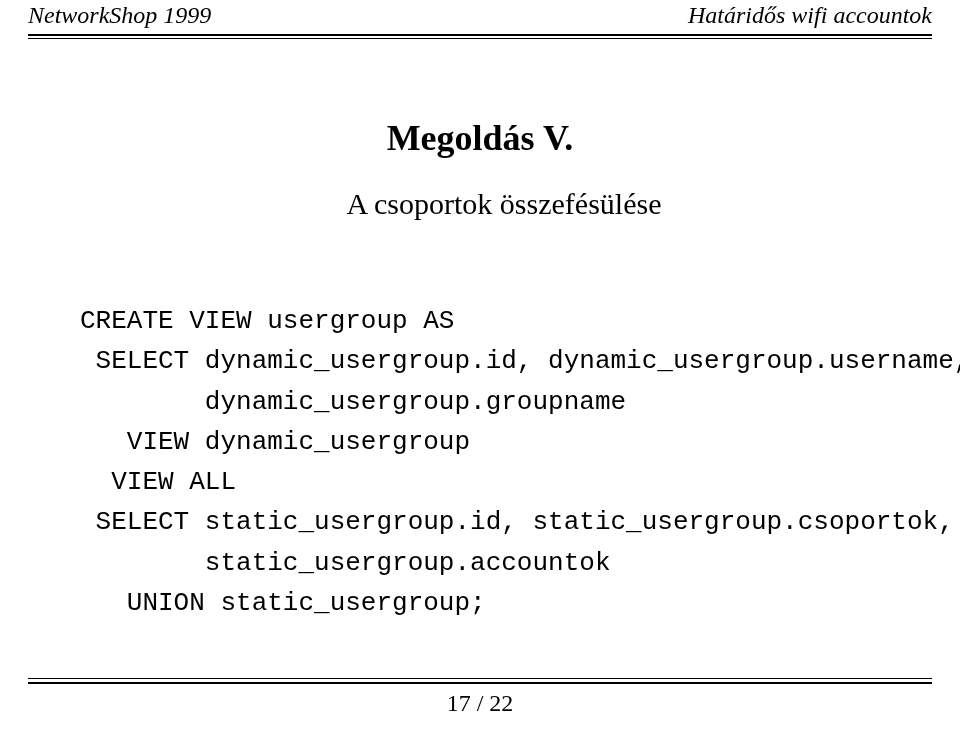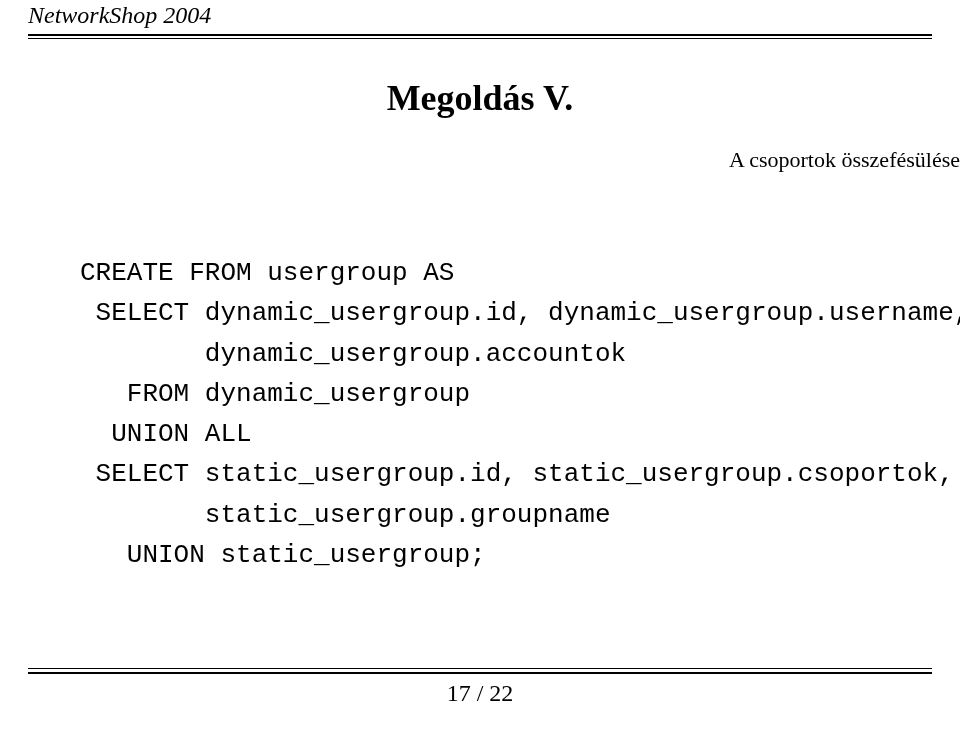--- a/index.html
+++ b/index.html
@@ -26,7 +26,7 @@
 <div class="page">
 
   <div class="header">
-    <span>NetworkShop 2004</span>
+    <span>NetworkShop 1999</span>
   </div>
   <div class="hr1"></div>
   <div class="hr2"></div>

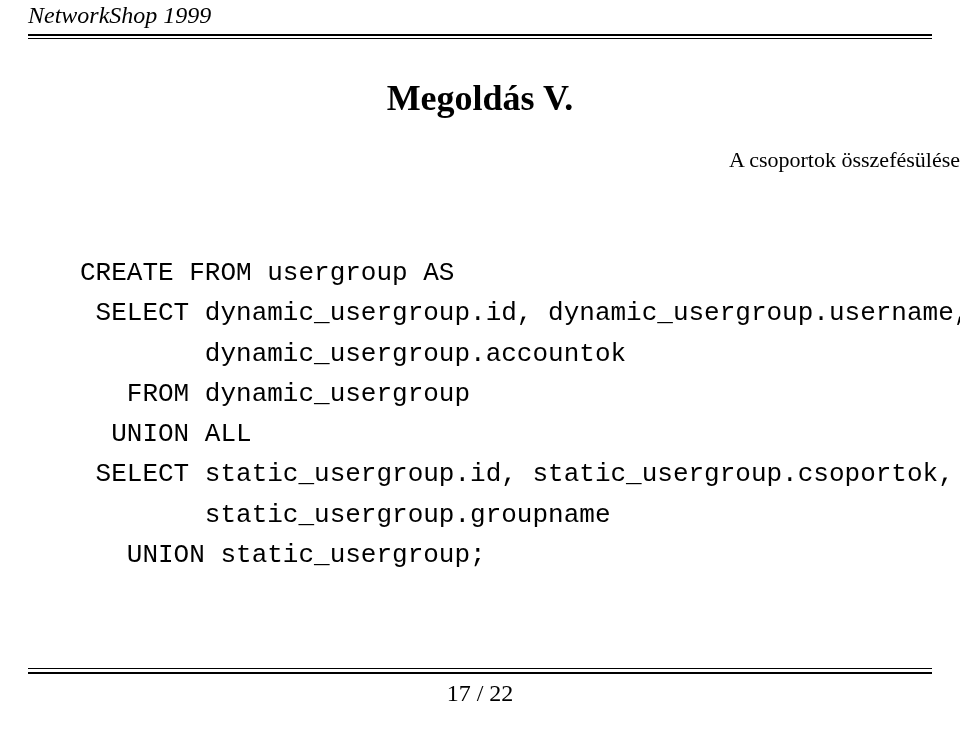--- a/index.html
+++ b/index.html
@@ -27,6 +27,7 @@
 
   <div class="header">
     <span>NetworkShop 1999</span>
+    <span>Határidős wifi accountok</span>
   </div>
   <div class="hr1"></div>
   <div class="hr2"></div>

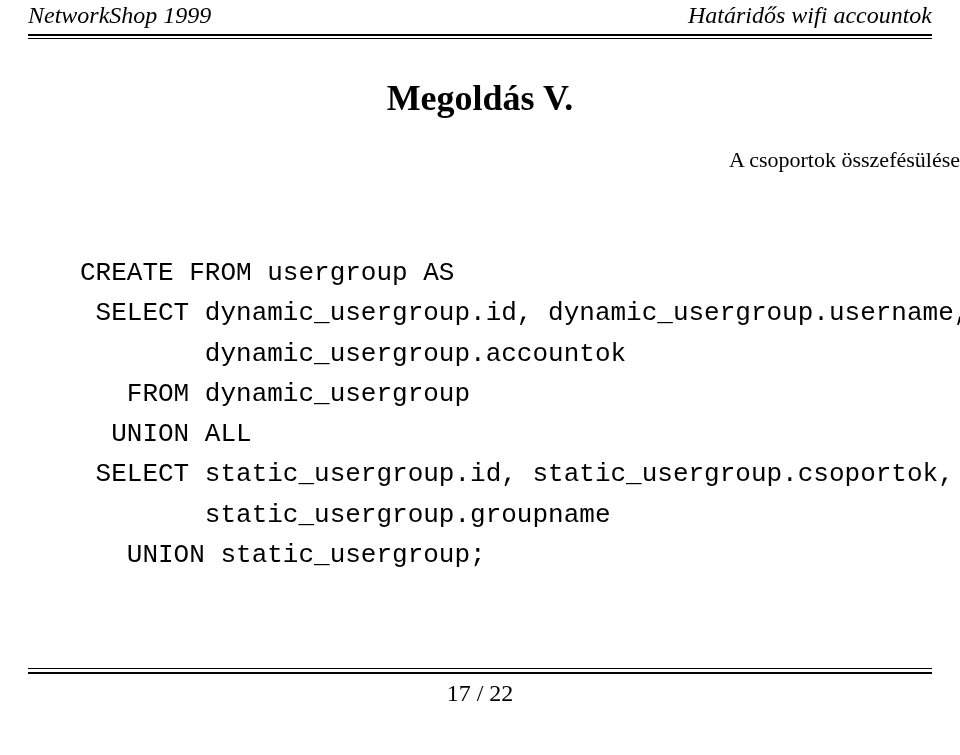--- a/index.html
+++ b/index.html
@@ -10,7 +10,7 @@
   .hr1 { position: absolute; left: 28px; right: 28px; top: 34px; border-top: 2px solid #000; }
   .hr2 { position: absolute; left: 28px; right: 28px; top: 38px; border-top: 1px solid #000; }
 
-  .title { text-align: center; font-size: 36px; font-weight: bold; margin-top: 48px; }
+  .title { text-align: center; font-size: 36px; font-weight: bold; margin-top: 88px; }
   .subtitle { text-align: right; font-size: 22px; margin-top: 28px; margin-left: 48px; }
 
   .code { font-family: "Courier New", Courier, monospace; font-size: 26px; line-height: 1.55; margin-top: 80px; padding-left: 80px; white-space: pre; }

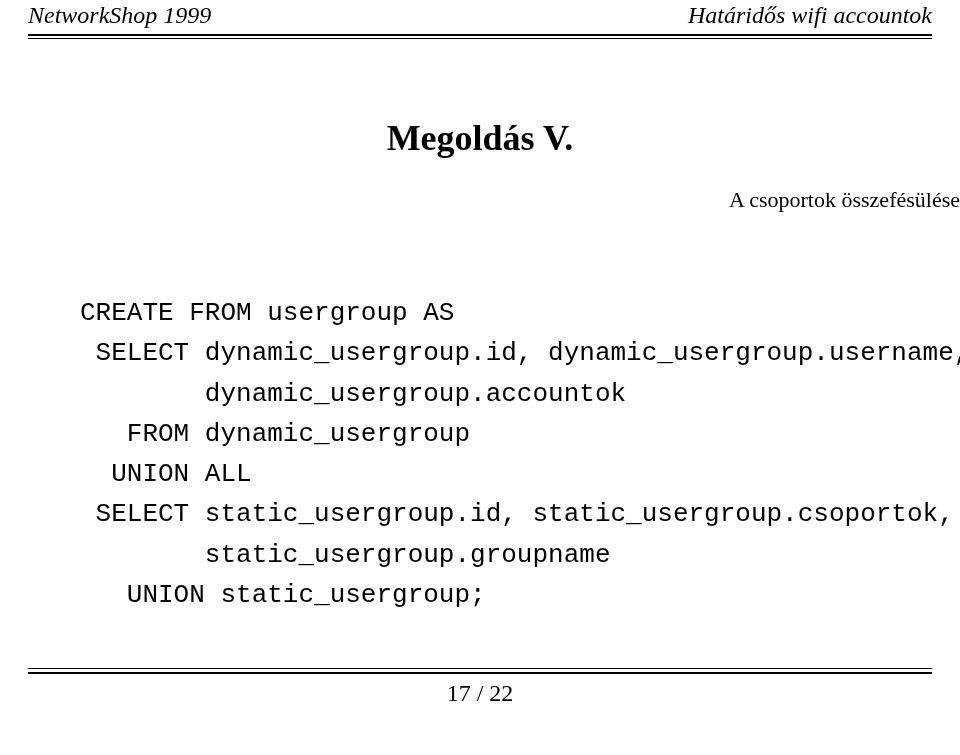--- a/index.html
+++ b/index.html
@@ -11,7 +11,7 @@
   .hr2 { position: absolute; left: 28px; right: 28px; top: 38px; border-top: 1px solid #000; }
 
   .title { text-align: center; font-size: 36px; font-weight: bold; margin-top: 88px; }
-  .subtitle { text-align: right; font-size: 22px; margin-top: 28px; margin-left: 48px; }
+  .subtitle { text-align: center; font-size: 30px; margin-top: 28px; margin-left: 48px; }
 
   .code { font-family: "Courier New", Courier, monospace; font-size: 26px; line-height: 1.55; margin-top: 80px; padding-left: 80px; white-space: pre; }
 

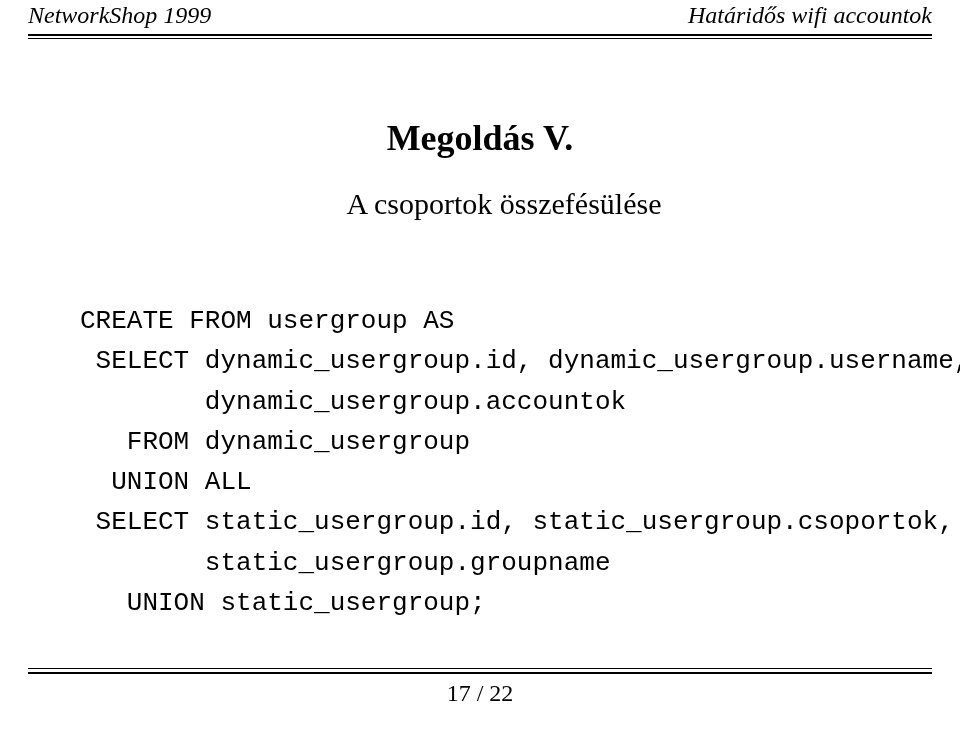--- a/index.html
+++ b/index.html
@@ -35,7 +35,7 @@
   <div class="title">Megoldás V.</div>
   <div class="subtitle">A csoportok összefésülése</div>
 
-  <div class="code"><span>CREATE FROM usergroup AS</span>
+  <div class="code"><span>CREATE VIEW usergroup AS</span>
 <span> SELECT dynamic_usergroup.id, dynamic_usergroup.username,</span>
 <span>        dynamic_usergroup.accountok</span>
 <span>   FROM dynamic_usergroup</span>

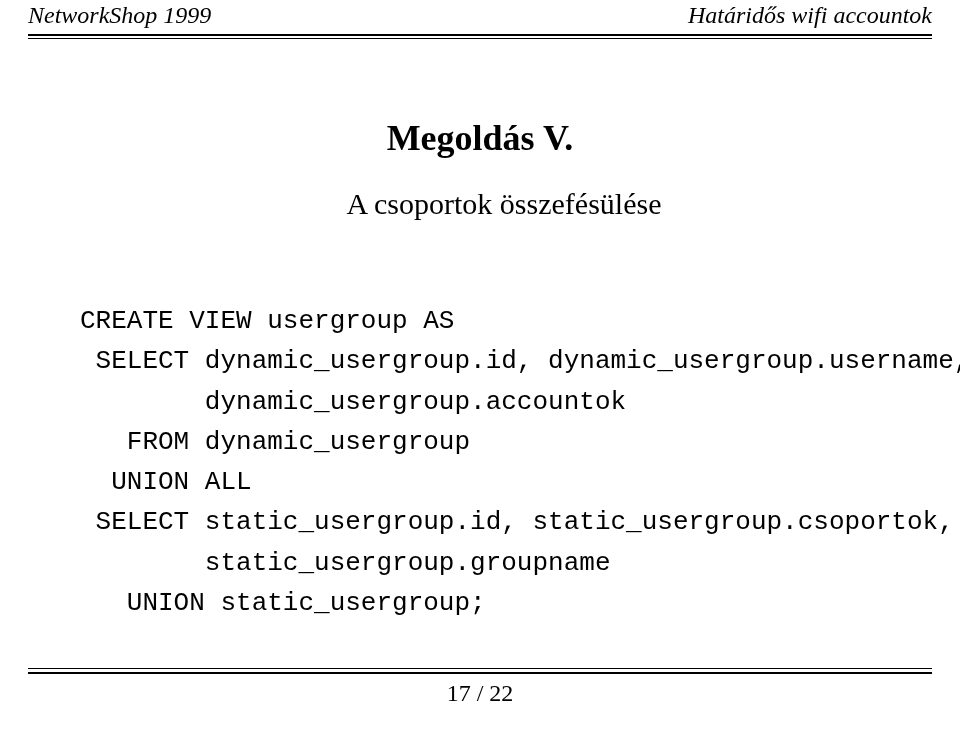--- a/index.html
+++ b/index.html
@@ -37,7 +37,7 @@
 
   <div class="code"><span>CREATE VIEW usergroup AS</span>
 <span> SELECT dynamic_usergroup.id, dynamic_usergroup.username,</span>
-<span>        dynamic_usergroup.accountok</span>
+<span>        dynamic_usergroup.groupname</span>
 <span>   FROM dynamic_usergroup</span>
 <span>  UNION ALL</span>
 <span> SELECT static_usergroup.id, static_usergroup.csoportok,</span>

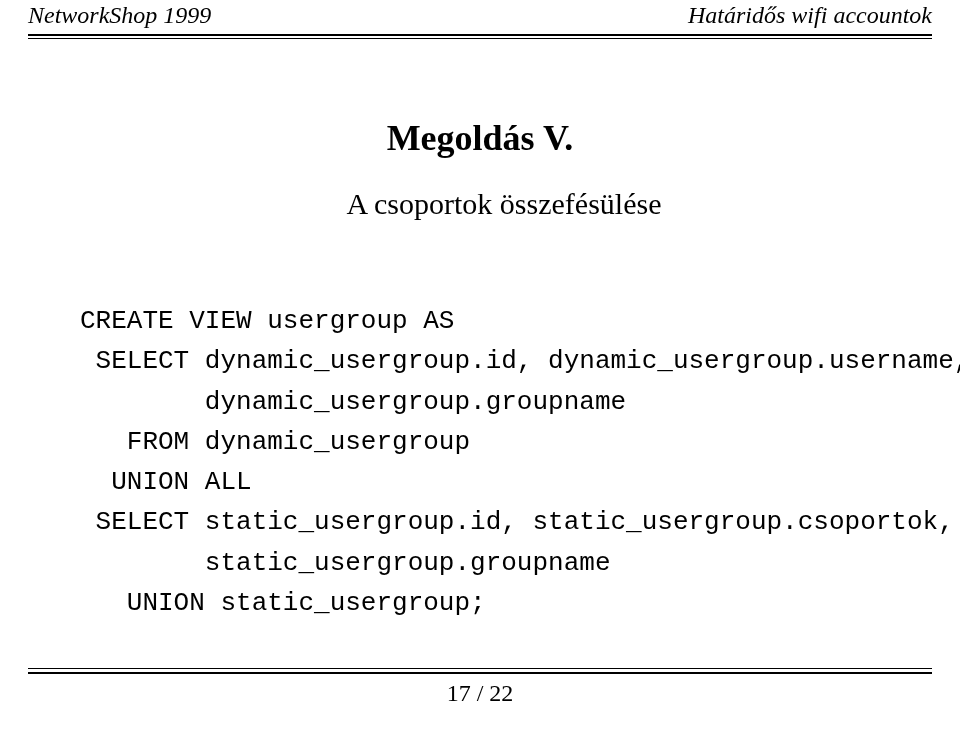--- a/index.html
+++ b/index.html
@@ -38,7 +38,7 @@
   <div class="code"><span>CREATE VIEW usergroup AS</span>
 <span> SELECT dynamic_usergroup.id, dynamic_usergroup.username,</span>
 <span>        dynamic_usergroup.groupname</span>
-<span>   FROM dynamic_usergroup</span>
+<span>   VIEW dynamic_usergroup</span>
 <span>  UNION ALL</span>
 <span> SELECT static_usergroup.id, static_usergroup.csoportok,</span>
 <span>        static_usergroup.groupname</span>

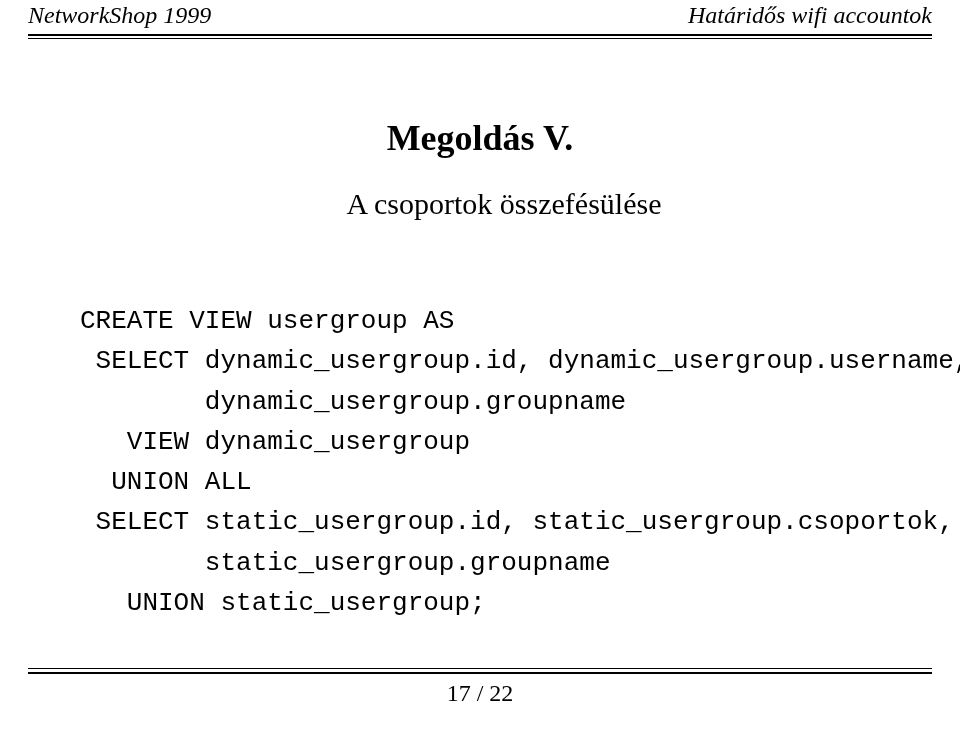--- a/index.html
+++ b/index.html
@@ -39,7 +39,7 @@
 <span> SELECT dynamic_usergroup.id, dynamic_usergroup.username,</span>
 <span>        dynamic_usergroup.groupname</span>
 <span>   VIEW dynamic_usergroup</span>
-<span>  UNION ALL</span>
+<span>  VIEW ALL</span>
 <span> SELECT static_usergroup.id, static_usergroup.csoportok,</span>
 <span>        static_usergroup.groupname</span>
 <span>   UNION static_usergroup;</span></div>

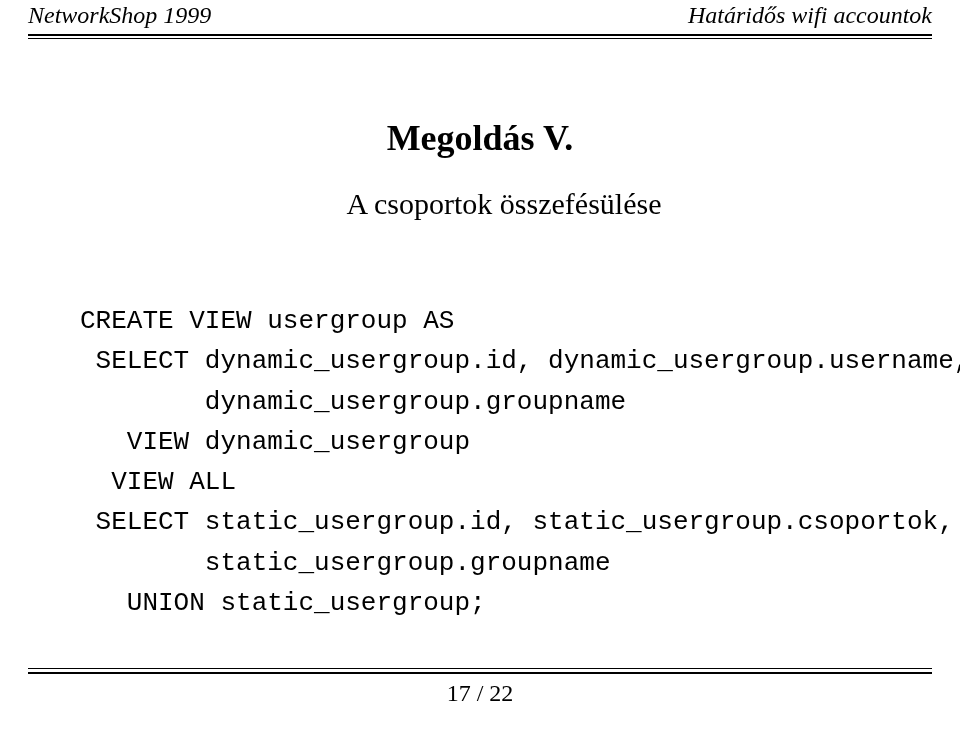--- a/index.html
+++ b/index.html
@@ -41,7 +41,7 @@
 <span>   VIEW dynamic_usergroup</span>
 <span>  VIEW ALL</span>
 <span> SELECT static_usergroup.id, static_usergroup.csoportok,</span>
-<span>        static_usergroup.groupname</span>
+<span>        static_usergroup.accountok</span>
 <span>   UNION static_usergroup;</span></div>
 
   <div class="footer">

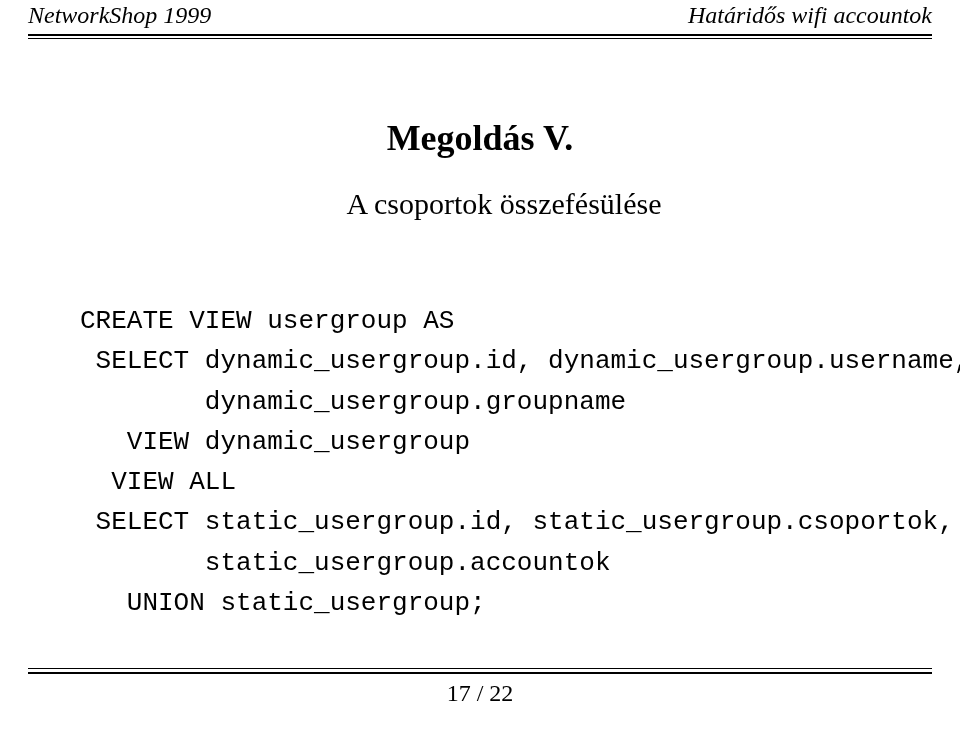--- a/index.html
+++ b/index.html
@@ -15,7 +15,7 @@
 
   .code { font-family: "Courier New", Courier, monospace; font-size: 26px; line-height: 1.55; margin-top: 80px; padding-left: 80px; white-space: pre; }
 
-  .footer { position: absolute; left: 28px; right: 28px; bottom: 48px; }
+  .footer { position: absolute; left: 28px; right: 28px; bottom: 38px; }
   .fr1 { border-top: 1px solid #000; }
   .fr2 { border-top: 2px solid #000; margin-top: 3px; }
   .pagenum { text-align: center; font-size: 24px; margin-top: 6px; }

